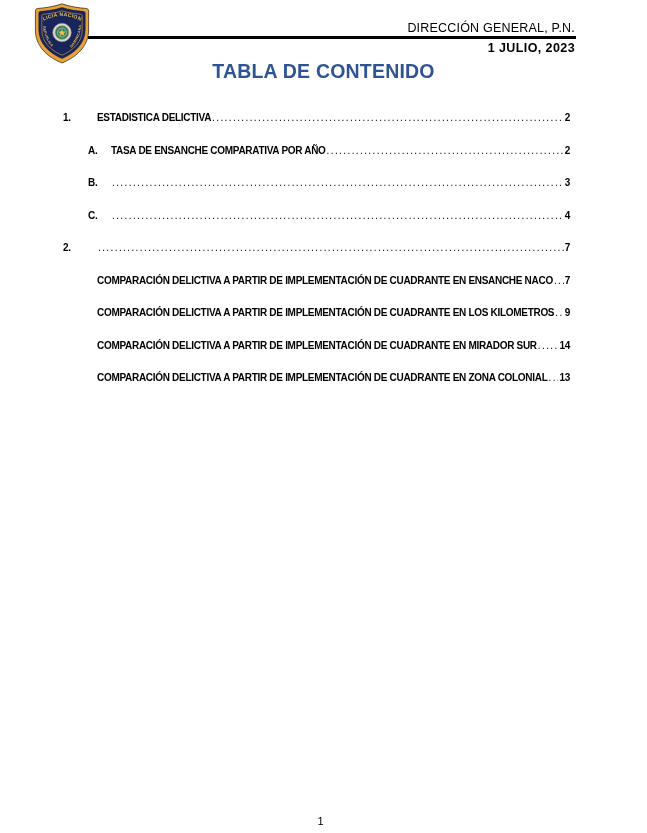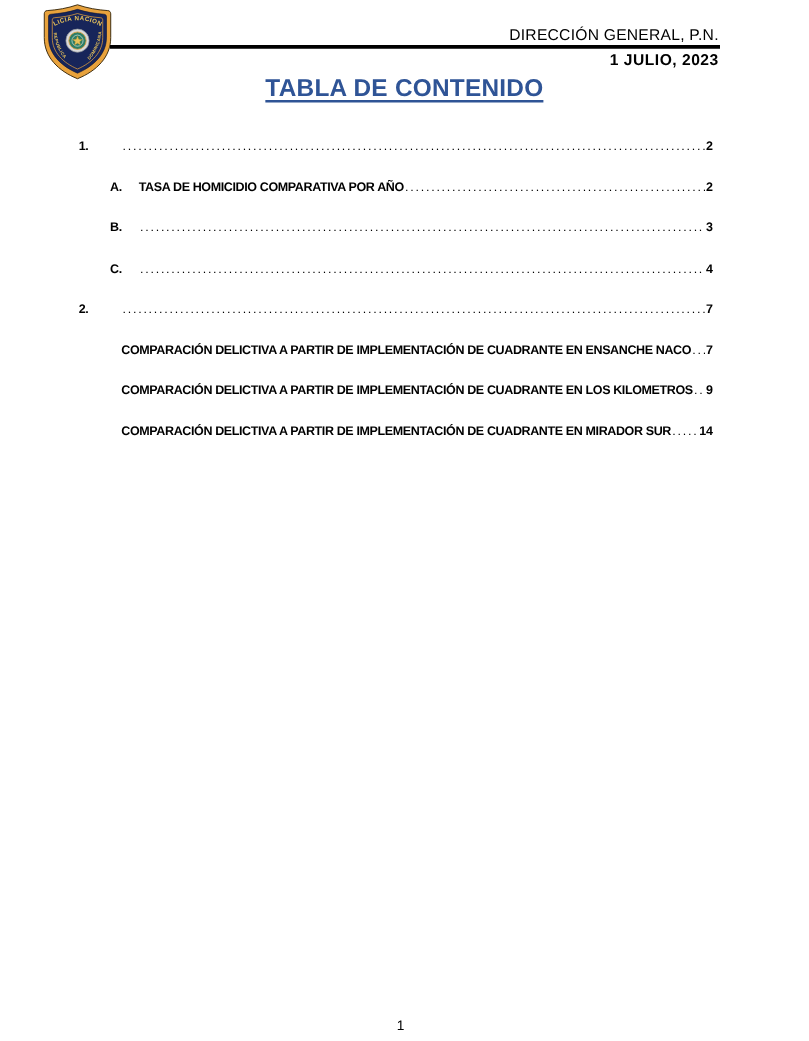--- a/index.html
+++ b/index.html
@@ -61,7 +61,6 @@
     font-size: 19.5px;
     font-weight: 700;
     color: #2F5496;
-    text-decoration: underline;
     text-decoration-thickness: 2px;
     text-underline-offset: 3px;
     letter-spacing: 0.2px;

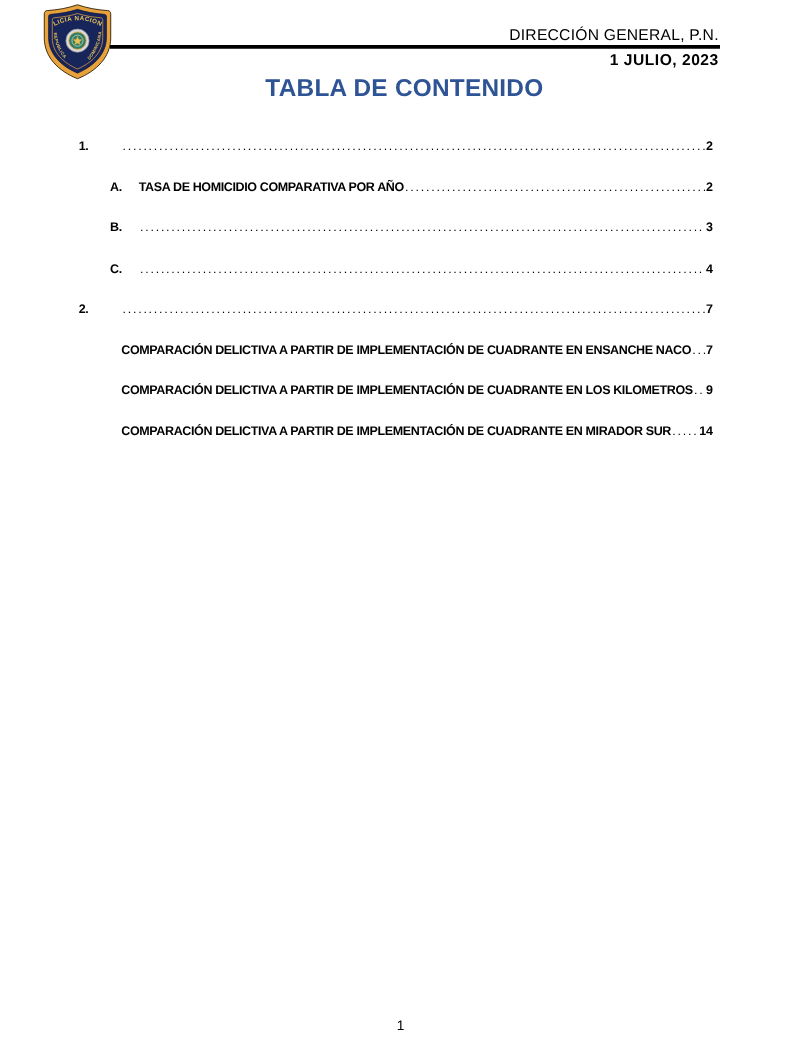--- a/index.html
+++ b/index.html
@@ -168,6 +168,7 @@
 
     <div class="toc-row lvl1">
       <span class="num">1.</span>
+        <span class="txt">ESTADISTICA DELICTIVA</span>
         <span class="toc-leader"></span>
         <span class="pg">2</span>
     </div>

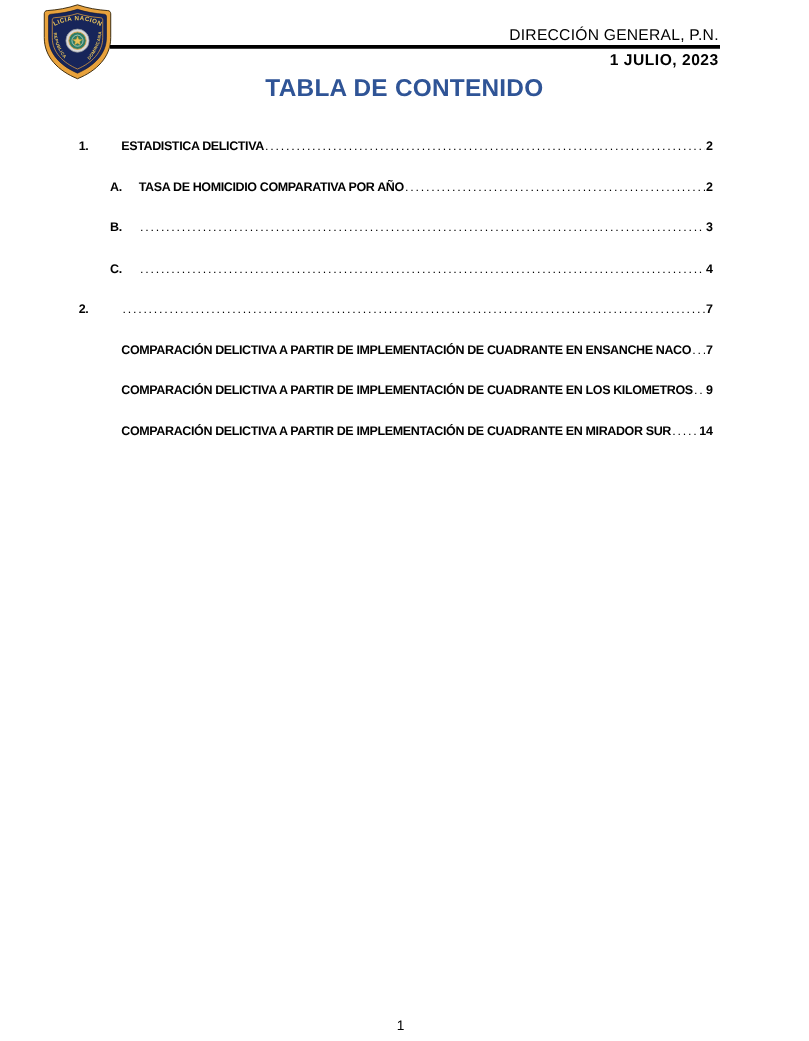--- a/index.html
+++ b/index.html
@@ -175,7 +175,7 @@
 
     <div class="toc-row lvl2">
       <span class="num">A.</span>
-        <span class="txt">TASA DE HOMICIDIO COMPARATIVA POR AÑO</span>
+        <span class="txt">TASA DE ENSANCHE COMPARATIVA POR AÑO</span>
         <span class="toc-leader"></span>
         <span class="pg">2</span>
     </div>

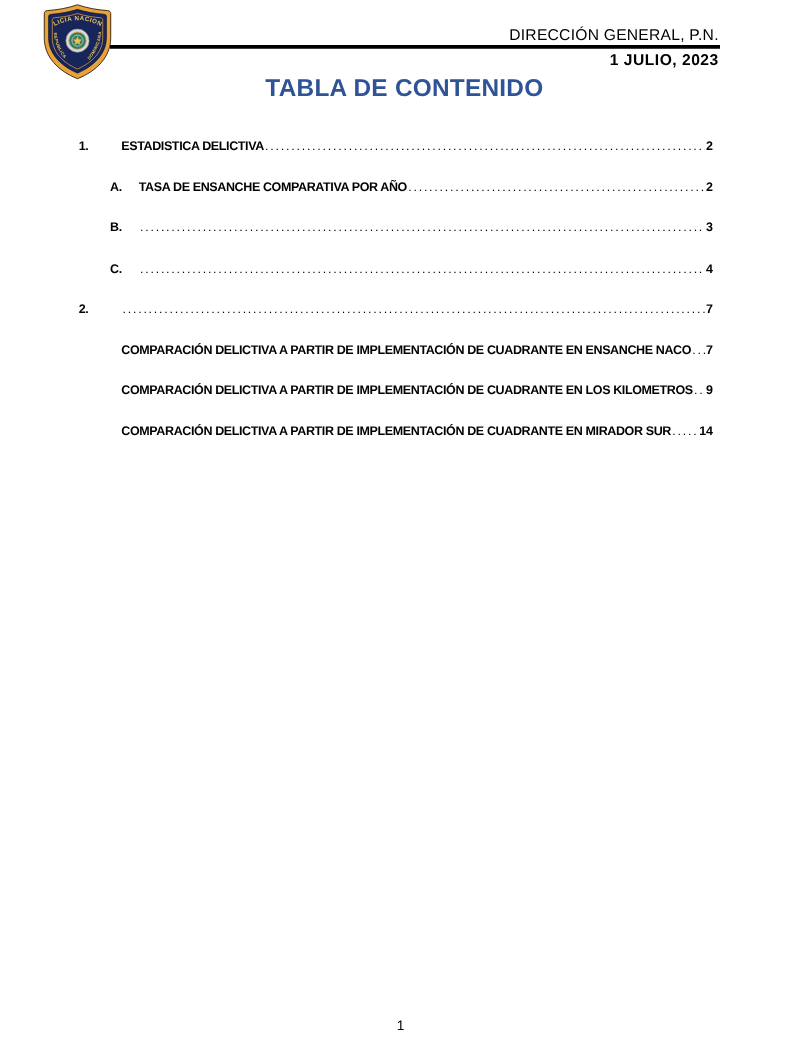--- a/index.html
+++ b/index.html
@@ -216,6 +216,11 @@
         <span class="pg">14</span>
     </div>
 
+    <div class="toc-row lvl3">
+      <span class="txt">COMPARACIÓN DELICTIVA A PARTIR DE IMPLEMENTACIÓN DE CUADRANTE EN ZONA COLONIAL</span>
+        <span class="toc-leader"></span>
+        <span class="pg">13</span>
+    </div>
 
   </div>
 

